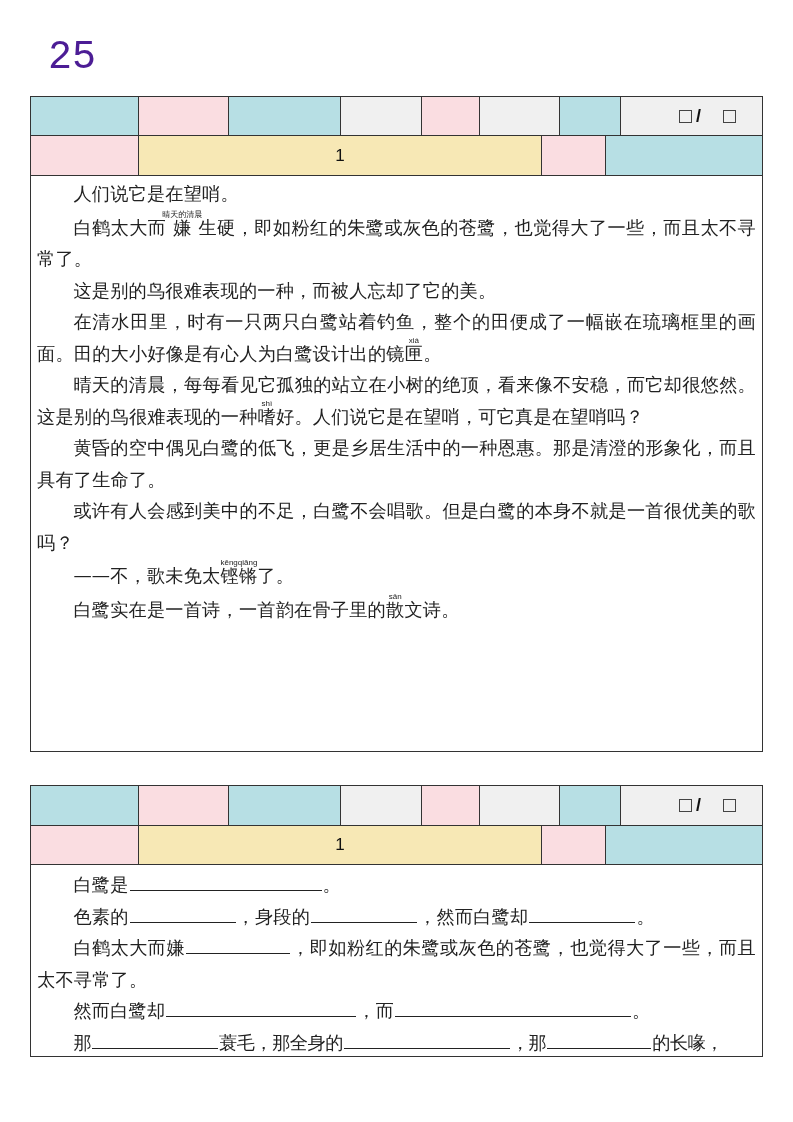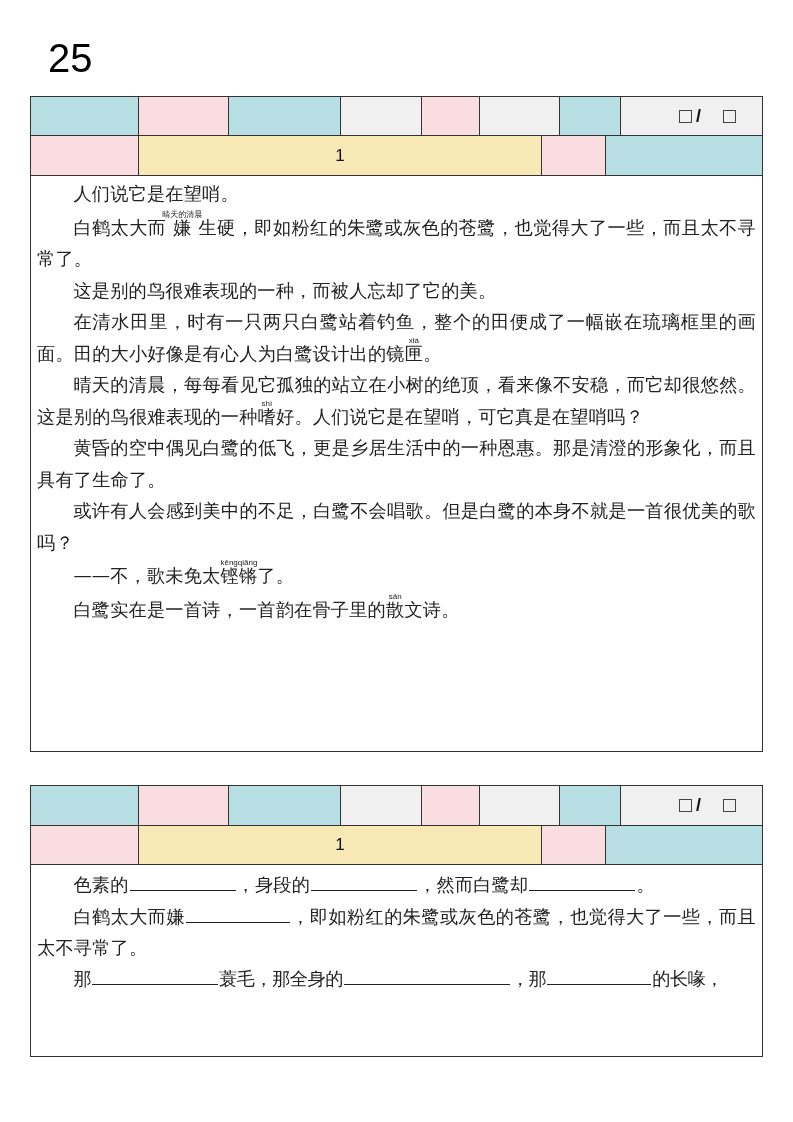--- a/index.html
+++ b/index.html
@@ -10,8 +10,8 @@
     }
     .page-number {
       position: absolute; left: 48px; top: 38px;
-      font-family: Liberation Sans, sans-serif;
-      font-size: 40px; color: #000000; line-height: 1;
+      font-family: Liberation Mono, monospace;
+      font-size: 40px; color: #4c1d95; line-height: 1;
     }
     .section {
       position: absolute; left: 30px; width: 733px;

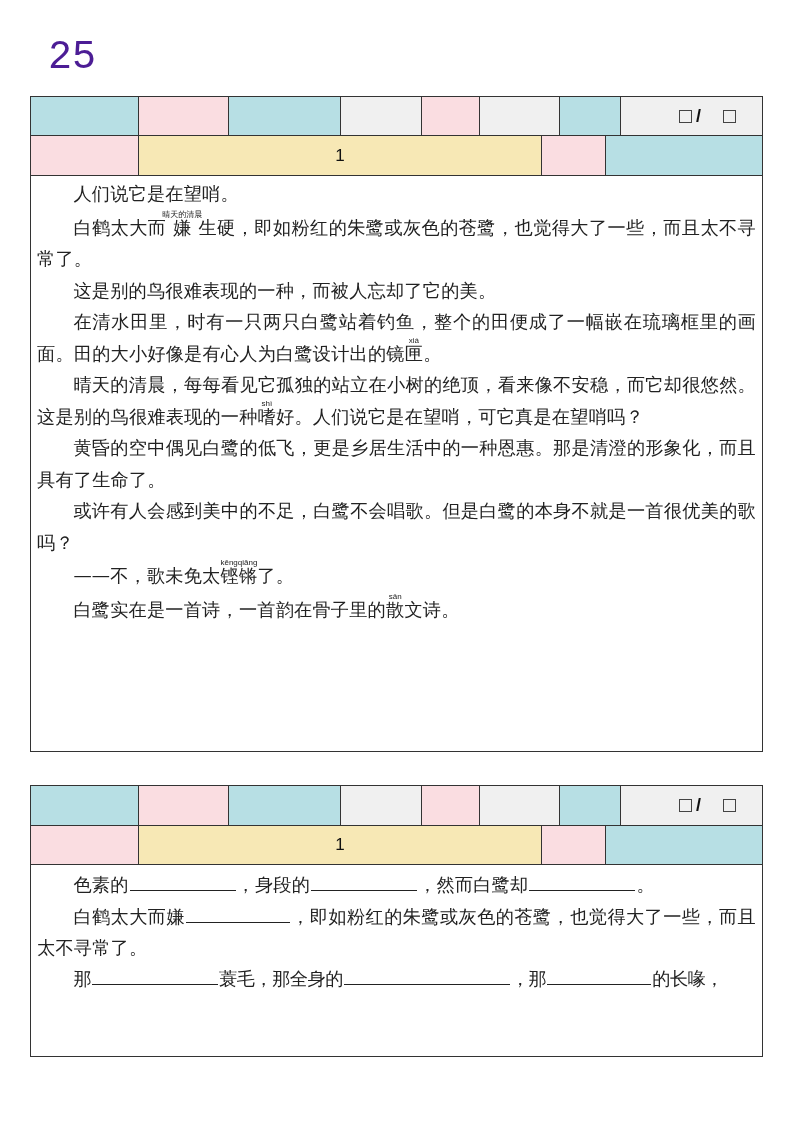--- a/index.html
+++ b/index.html
@@ -111,6 +111,7 @@
     <div class="cell c-blue last" style="left:575px; right:0;"></div>
   </div>
   <div class="body" style="padding-top:4px;">
+    <p class="para"><span>白鹭是</span><span class="blank" style="width:192px;"></span><span>。</span></p>
     <p class="para"><span>色素的</span><span class="blank" style="width:106px;"></span><span>，身段的</span><span class="blank" style="width:106px;"></span><span>，然而白鹭却</span><span class="blank" style="width:106px;"></span><span>。</span></p>
     <p class="para"><span>白鹤太大而嫌</span><span class="blank" style="width:104px;"></span><span>，即如粉红的朱鹭或灰色的苍鹭，也觉得大了一些，而且太不寻常了。</span></p>
     <p class="para" style="letter-spacing:-0.5px;font-family:Liberation Serif, serif;"><span>那</span><span class="blank" style="width:126px;"></span><span>蓑毛，那全身的</span><span class="blank" style="width:166px;"></span><span>，那</span><span class="blank" style="width:104px;"></span><span>的长喙，</span></p>

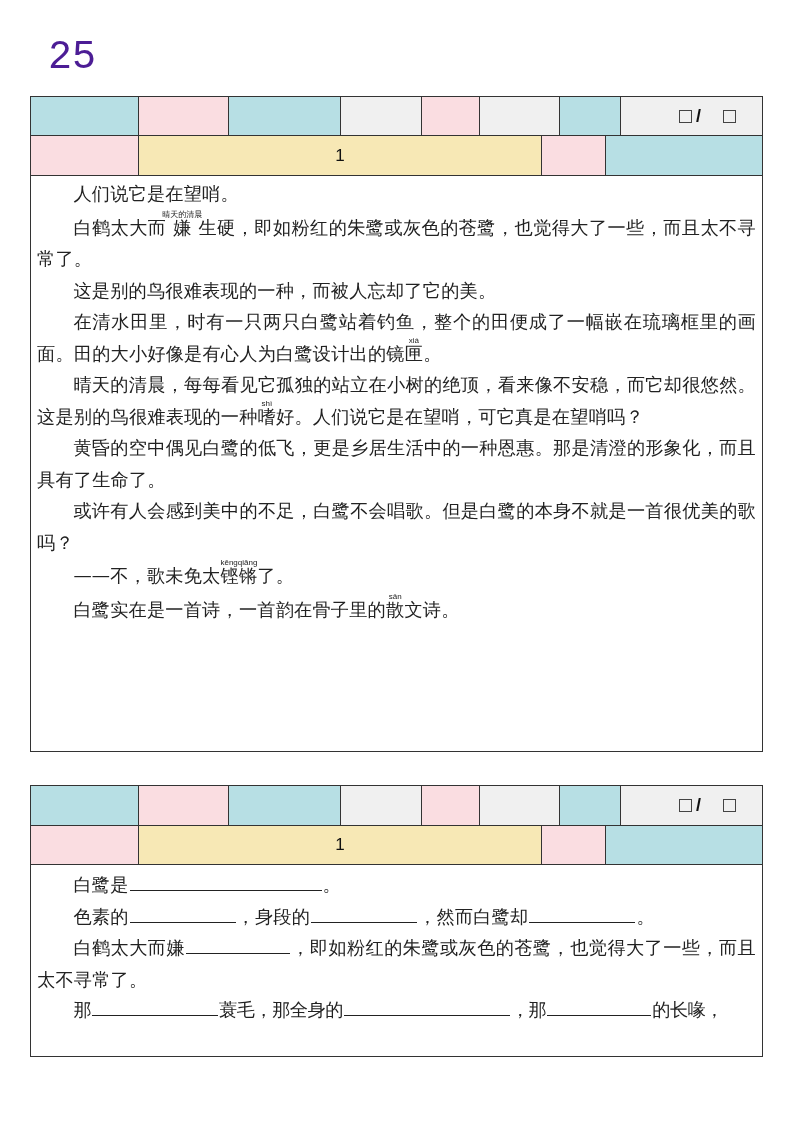--- a/index.html
+++ b/index.html
@@ -114,6 +114,7 @@
     <p class="para"><span>白鹭是</span><span class="blank" style="width:192px;"></span><span>。</span></p>
     <p class="para"><span>色素的</span><span class="blank" style="width:106px;"></span><span>，身段的</span><span class="blank" style="width:106px;"></span><span>，然而白鹭却</span><span class="blank" style="width:106px;"></span><span>。</span></p>
     <p class="para"><span>白鹤太大而嫌</span><span class="blank" style="width:104px;"></span><span>，即如粉红的朱鹭或灰色的苍鹭，也觉得大了一些，而且太不寻常了。</span></p>
+    <p class="para"><span>然而白鹭却</span><span class="blank" style="width:190px;"></span><span>，而</span><span class="blank" style="width:236px;"></span><span>。</span></p>
     <p class="para" style="letter-spacing:-0.5px;font-family:Liberation Serif, serif;"><span>那</span><span class="blank" style="width:126px;"></span><span>蓑毛，那全身的</span><span class="blank" style="width:166px;"></span><span>，那</span><span class="blank" style="width:104px;"></span><span>的长喙，</span></p>
   </div>
 </div>

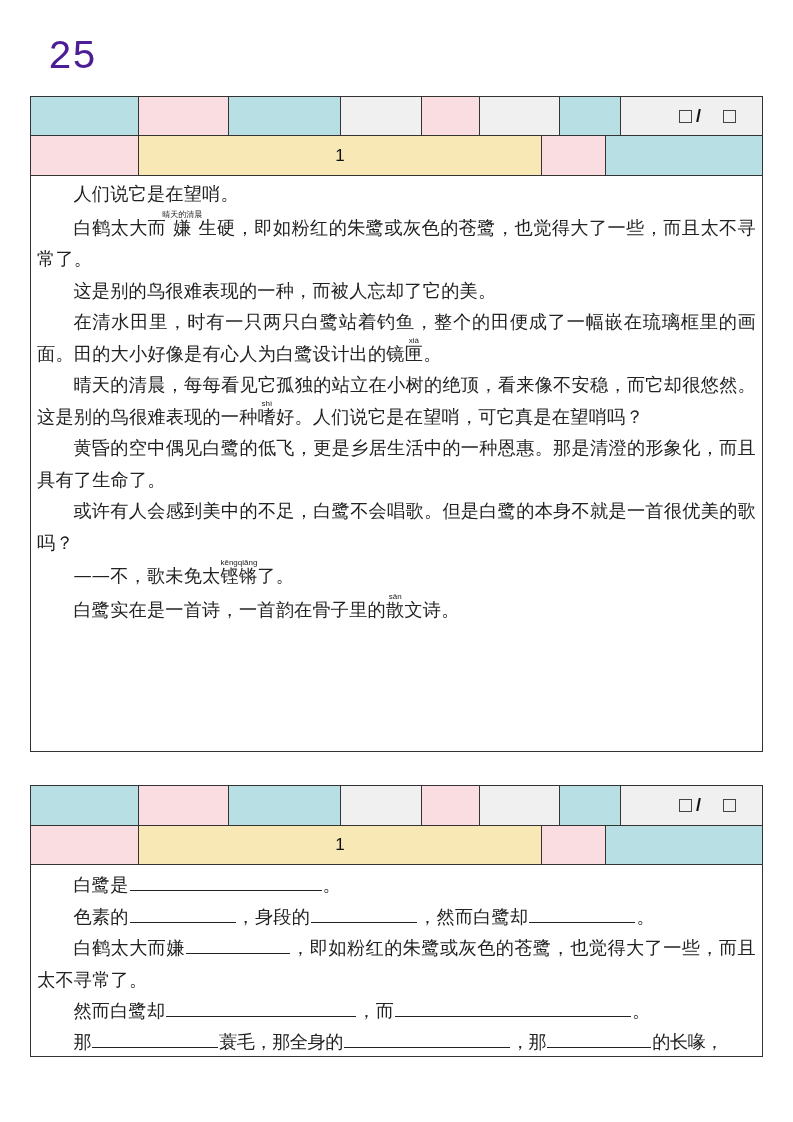--- a/index.html
+++ b/index.html
@@ -115,7 +115,7 @@
     <p class="para"><span>色素的</span><span class="blank" style="width:106px;"></span><span>，身段的</span><span class="blank" style="width:106px;"></span><span>，然而白鹭却</span><span class="blank" style="width:106px;"></span><span>。</span></p>
     <p class="para"><span>白鹤太大而嫌</span><span class="blank" style="width:104px;"></span><span>，即如粉红的朱鹭或灰色的苍鹭，也觉得大了一些，而且太不寻常了。</span></p>
     <p class="para"><span>然而白鹭却</span><span class="blank" style="width:190px;"></span><span>，而</span><span class="blank" style="width:236px;"></span><span>。</span></p>
-    <p class="para" style="letter-spacing:-0.5px;font-family:Liberation Serif, serif;"><span>那</span><span class="blank" style="width:126px;"></span><span>蓑毛，那全身的</span><span class="blank" style="width:166px;"></span><span>，那</span><span class="blank" style="width:104px;"></span><span>的长喙，</span></p>
+    <p class="para" style="letter-spacing:-0.5px;"><span>那</span><span class="blank" style="width:126px;"></span><span>蓑毛，那全身的</span><span class="blank" style="width:166px;"></span><span>，那</span><span class="blank" style="width:104px;"></span><span>的长喙，</span></p>
   </div>
 </div>
 

